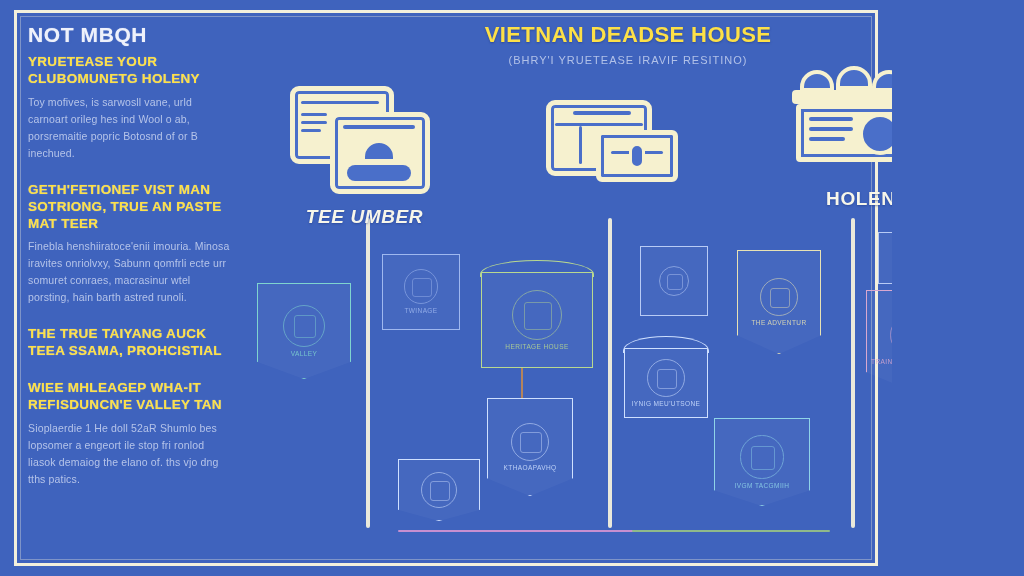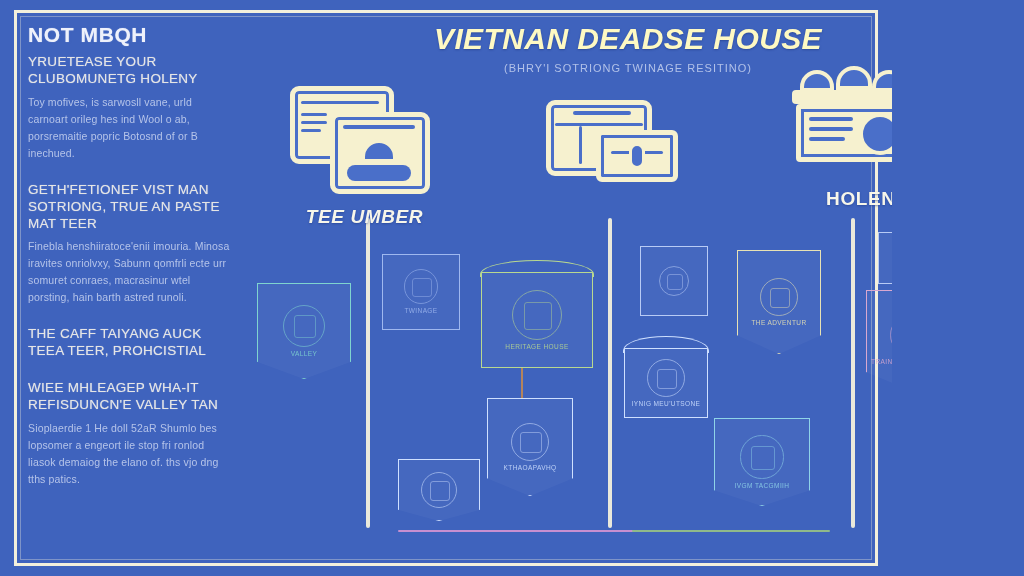--- a/index.html
+++ b/index.html
@@ -72,13 +72,12 @@
     text-align: center;
   }
   .title {
-    font-size: 30px;
+    font-size: 22px;
     font-weight: bold;
     letter-spacing: 0.4px;
-    color: #fef9c3;
+    color: #fde047;
     text-shadow: 0 1px 2px rgba(30,55,130,.55);
     filter: blur(0.22px);
-    font-style: italic;
   }
   .subtitle {
     margin-top: 6px;

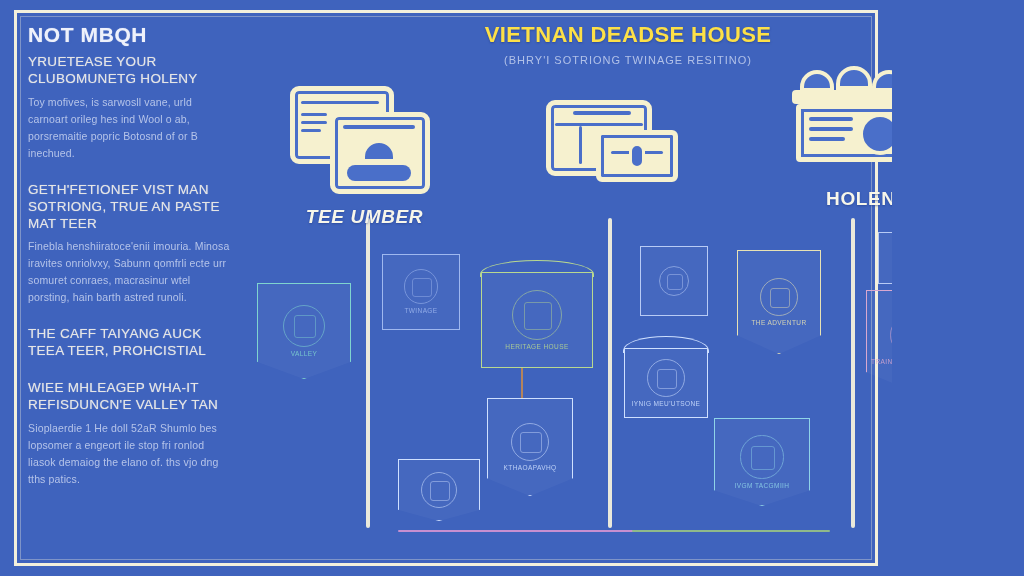--- a/index.html
+++ b/index.html
@@ -48,10 +48,10 @@
   .blk { margin-bottom: 20px; }
   .blk-head {
     font-size: 13.5px;
-    font-weight: normal;
+    font-weight: bold;
     line-height: 1.25;
     letter-spacing: 0.3px;
-    color: #e5e5e5;
+    color: #fde047;
     text-shadow: 0 0 1px rgba(255,255,255,.5);
     margin-bottom: 6px;
     filter: blur(0.2px);

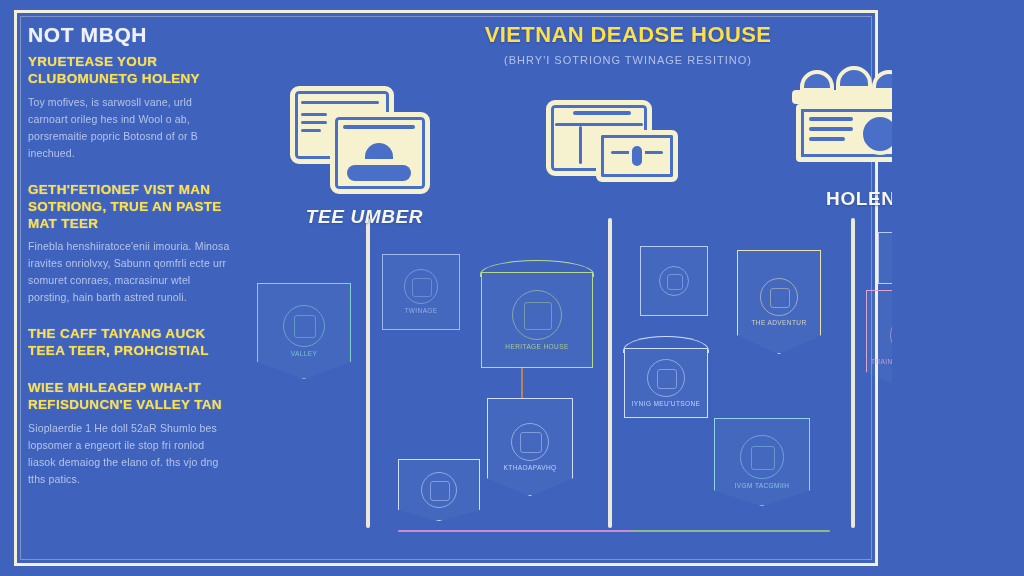--- a/index.html
+++ b/index.html
@@ -210,7 +210,7 @@
 
   <div class="header">
     <div class="title">VIETNAN DEADSE HOUSE</div>
-    <div class="subtitle">(BHRY'I SOTRIONG TWINAGE RESITINO)</div>
+    <div class="subtitle">(BHRY'I YRUETEASE IRAVIF RESITINO)</div>
   </div>
 
   <div class="vdiv" style="left:366px;"></div>

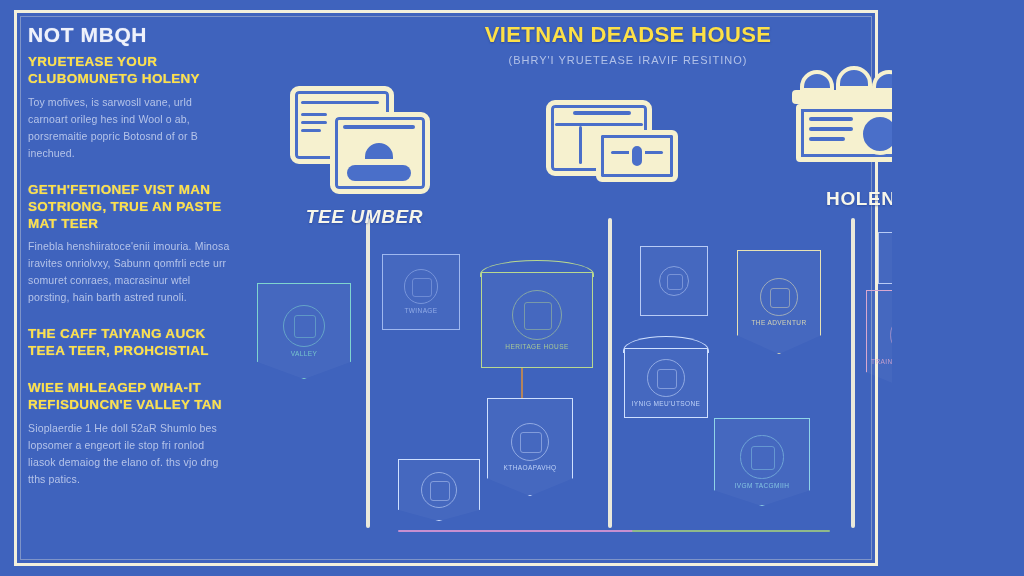--- a/index.html
+++ b/index.html
@@ -198,7 +198,7 @@
     </div>
 
     <div class="blk">
-      <div class="blk-head">THE CAFF TAIYANG AUCK TEEA TEER, PROHCISTIAL</div>
+      <div class="blk-head">THE TRUE TAIYANG AUCK TEEA SSAMA, PROHCISTIAL</div>
     </div>
 
     <div class="blk">

